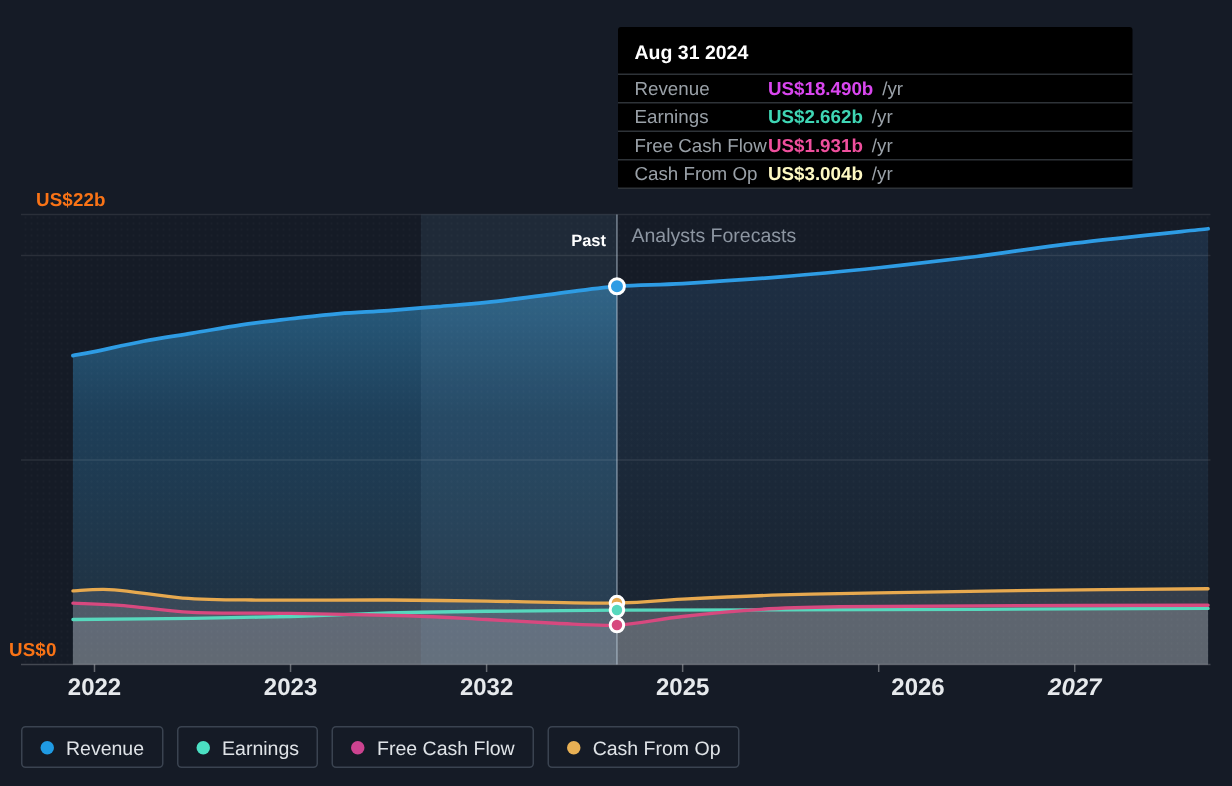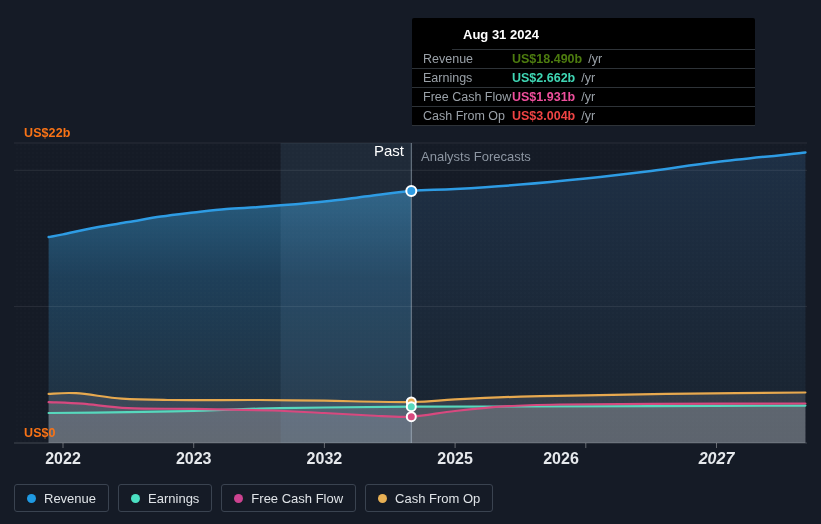--- a/index.html
+++ b/index.html
@@ -21,7 +21,7 @@
     position:absolute;left:412px;top:18px;width:343px;box-sizing:border-box;
     background:#000000;border-radius:2px;padding-top:7px;z-index:5;
   }
-  .tt-title{color:#fff;font-size:13px;font-weight:700;padding:2px 11px 7px;border-bottom:1px solid #2e3338;margin-left:40px;}
+  .tt-title{color:#fff;font-size:13px;font-weight:700;padding:2px 11px 7px;border-bottom:1px solid #2e3338;}
   .tt-row{display:flex;align-items:center;height:18px;padding:0 11px;border-bottom:1px solid #2e3338;font-size:12.5px;}
   .tt-label{width:89px;color:#9aa1a8;flex:0 0 auto;}
   .tt-value{font-weight:700;}

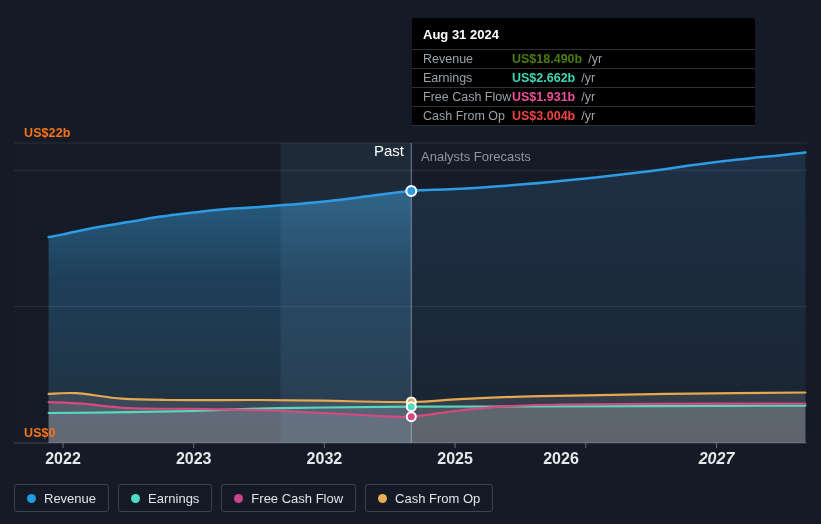--- a/index.html
+++ b/index.html
@@ -99,7 +99,7 @@
     <div id="tt-rows">
         <div class="tt-row">
           <span class="tt-label">Revenue</span>
-          <span class="tt-value" style="color: #4d7c0f;">US$18.490b</span>
+          <span class="tt-value" style="color: #d946ef;">US$18.490b</span>
           <span class="tt-unit">/yr</span>
         </div>
         <div class="tt-row">

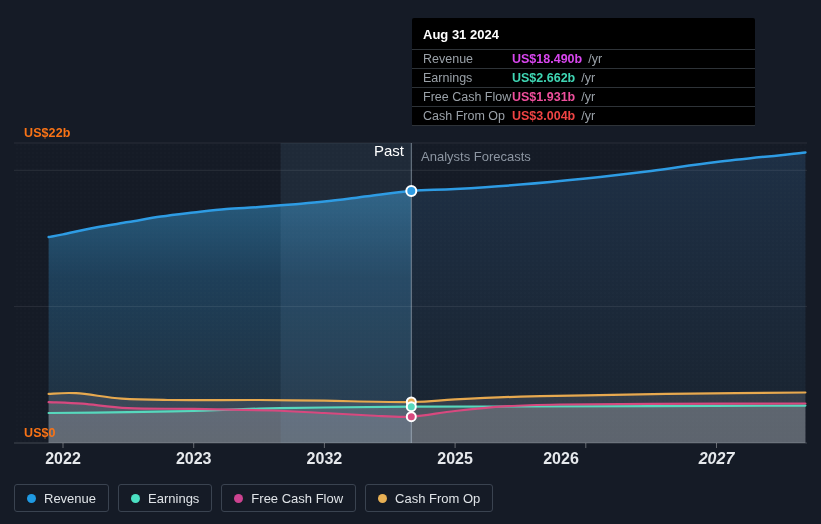--- a/index.html
+++ b/index.html
@@ -114,7 +114,7 @@
         </div>
         <div class="tt-row">
           <span class="tt-label">Cash From Op</span>
-          <span class="tt-value" style="color: #ef4444;">US$3.004b</span>
+          <span class="tt-value" style="color: #fef9c3;">US$3.004b</span>
           <span class="tt-unit">/yr</span>
         </div>
       </div>

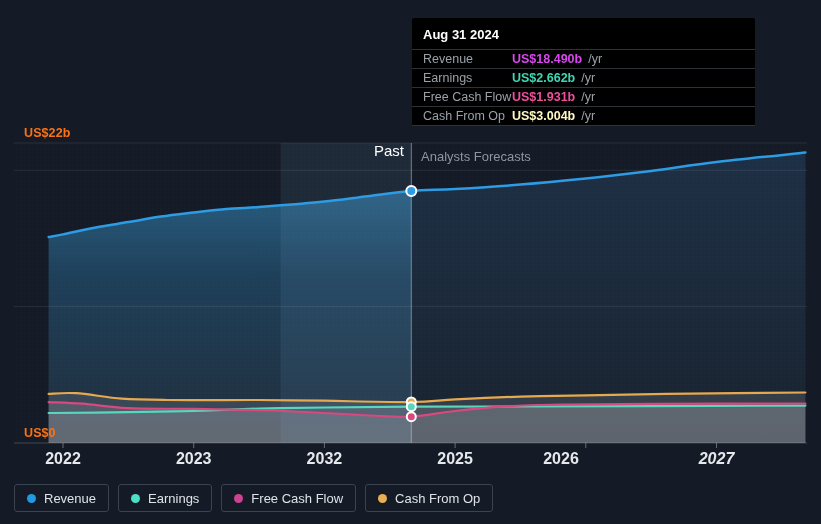--- a/index.html
+++ b/index.html
@@ -14,7 +14,7 @@
   .ylabel{position:absolute;color:#f97316;font-size:12.5px;font-weight:700;letter-spacing:.1px;}
   .ylabel.top{left:24px;top:126px;}
   .ylabel.bottom{left:24px;top:426px;}
-  .past-label{position:absolute;top:142px;right:417px;color:#ffffff;font-size:15px;font-weight:400;}
+  .past-label{position:absolute;top:155px;right:417px;color:#ffffff;font-size:11px;font-weight:700;}
   .forecast-label{position:absolute;top:149px;left:421px;color:#8d96a2;font-size:13px;}
   .xlab{position:absolute;top:450px;transform:translateX(-50%);color:#e6e9ec;font-size:16px;font-weight:700;}
   .tooltip{

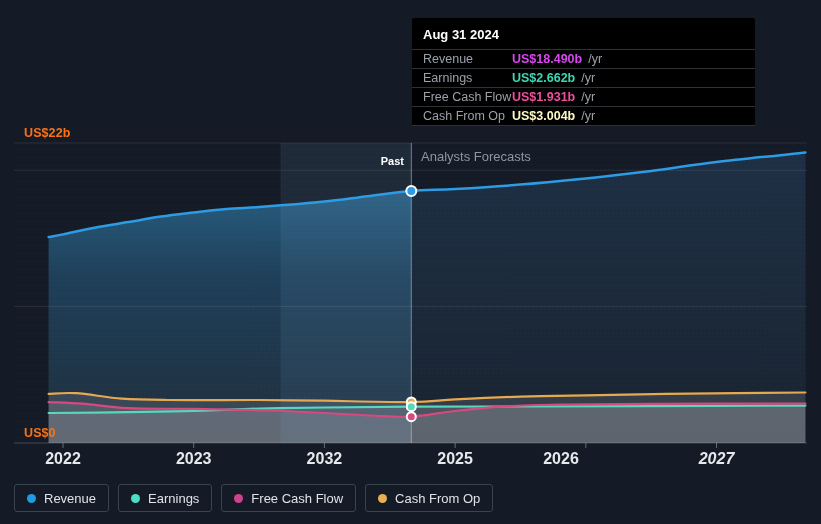--- a/index.html
+++ b/index.html
@@ -13,7 +13,7 @@
   #chart{position:absolute;left:0;top:0;}
   .ylabel{position:absolute;color:#f97316;font-size:12.5px;font-weight:700;letter-spacing:.1px;}
   .ylabel.top{left:24px;top:126px;}
-  .ylabel.bottom{left:24px;top:426px;}
+  .ylabel.bottom{left:6px;top:426px;}
   .past-label{position:absolute;top:155px;right:417px;color:#ffffff;font-size:11px;font-weight:700;}
   .forecast-label{position:absolute;top:149px;left:421px;color:#8d96a2;font-size:13px;}
   .xlab{position:absolute;top:450px;transform:translateX(-50%);color:#e6e9ec;font-size:16px;font-weight:700;}

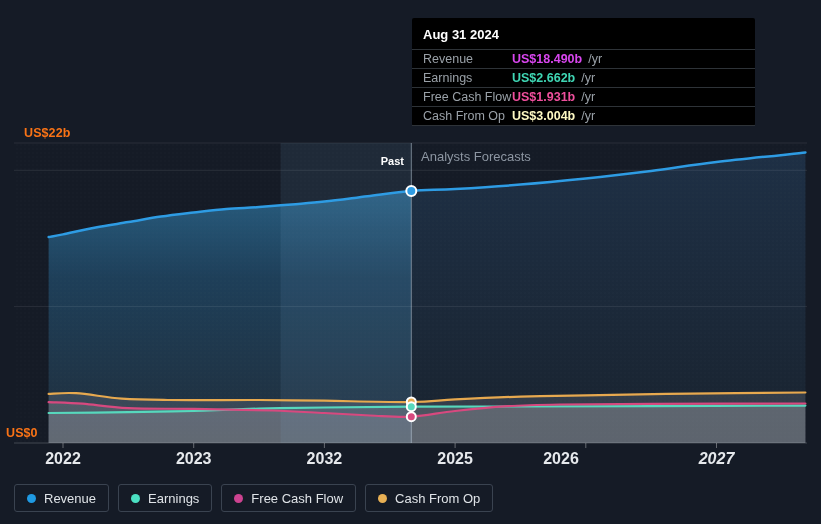--- a/index.html
+++ b/index.html
@@ -90,7 +90,7 @@
       <div class="xlab" style="left: 193.7px;">2023</div>
       <div class="xlab" style="left: 324.4px;">2032</div>
       <div class="xlab" style="left: 455.1px;">2025</div>
-      <div class="xlab" style="left: 561px; text-align: right;">2026</div>
+      <div class="xlab" style="left: 612px; text-align: right;">2026</div>
       <div class="xlab" style="left: 716.5px; font-style: italic;">2027</div>
     </div>
 

